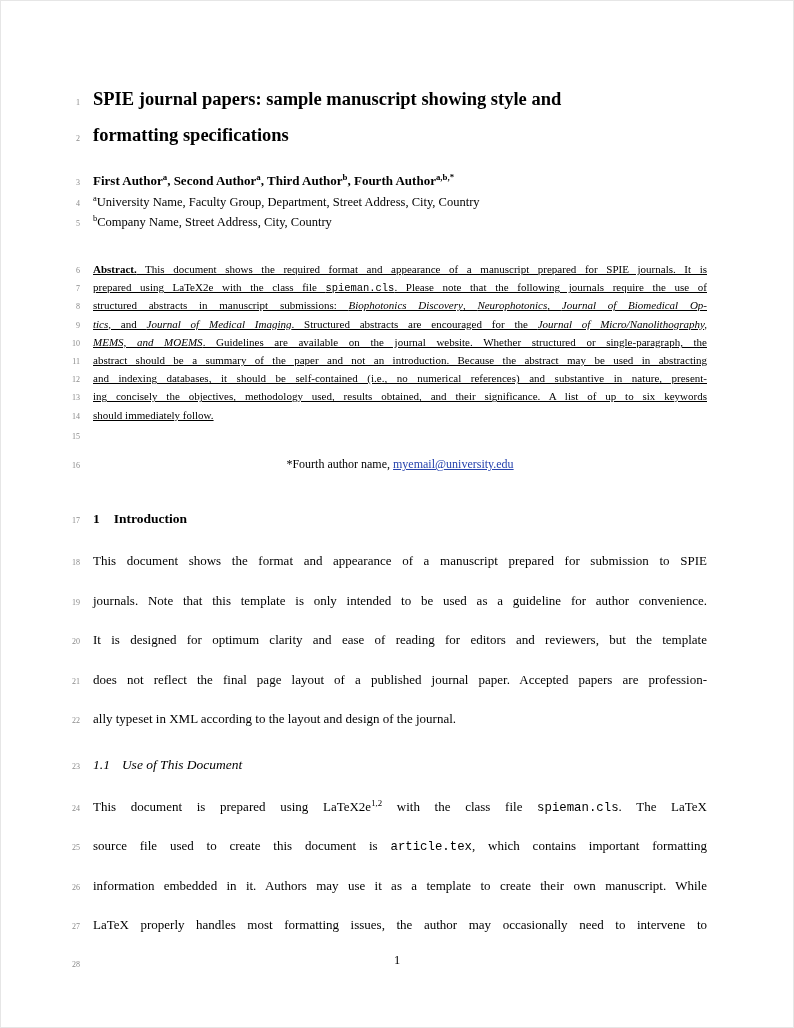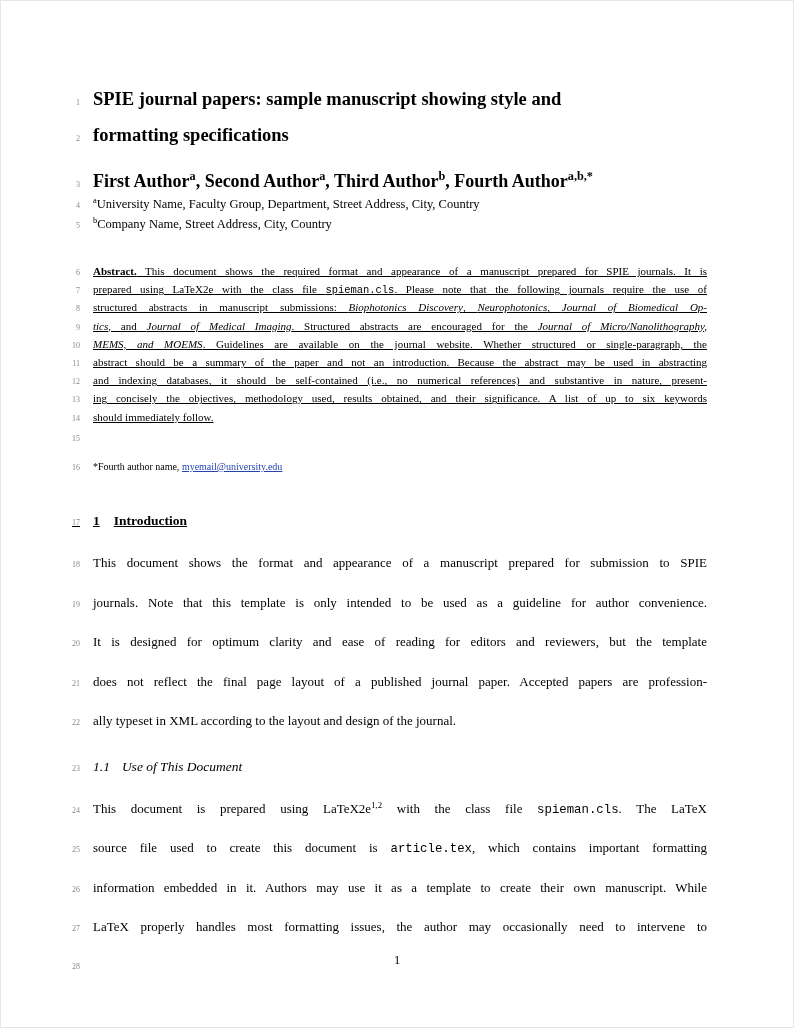--- a/index.html
+++ b/index.html
@@ -48,7 +48,7 @@
   .title-block .ltext { font-weight: bold; font-size: 18.5px; }
 
   .authors-line { margin-top: 16px; line-height: 20px; }
-  .authors-line .ltext { font-weight: bold; font-size: 18px; }
+  .authors-line .ltext { font-weight: bold; font-size: 13px; }
 
   .affil-line { line-height: 19px; }
   .affil-line .ltext { font-size: 12.5px; }

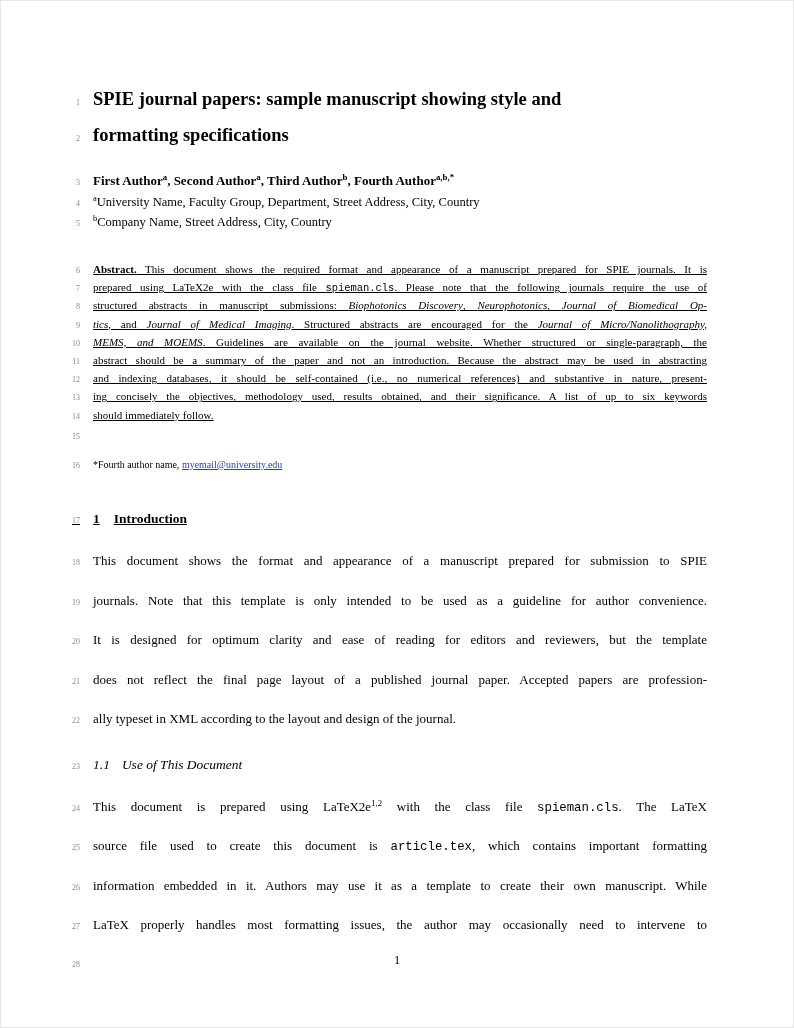--- a/index.html
+++ b/index.html
@@ -61,7 +61,7 @@
   .keywords-line .ltext { font-size: 11px; }
 
   .corresp-line { margin-top: 11px; line-height: 17.2px; }
-  .corresp-line .ltext { font-size: 10px; }
+  .corresp-line .ltext { font-size: 12px; text-align: center; }
 
   .email-link { color: #2643ad; text-decoration: underline; cursor: pointer; }
 

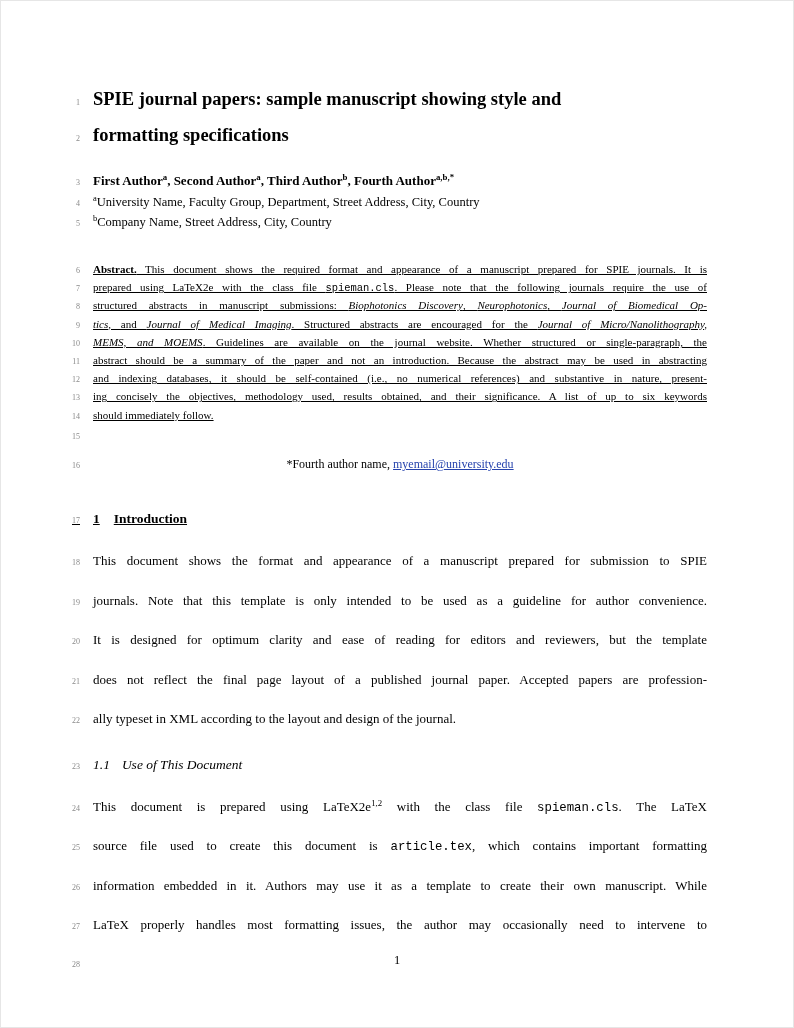--- a/index.html
+++ b/index.html
@@ -65,7 +65,7 @@
 
   .email-link { color: #2643ad; text-decoration: underline; cursor: pointer; }
 
-  .sec-heading { margin-top: 34px; line-height: 22px; text-decoration: underline; }
+  .sec-heading { margin-top: 34px; line-height: 22px; }
   .sec-heading .ltext { font-weight: bold; font-size: 13.5px; }
   .sec-heading .sec-num { margin-right: 14px; }
 

